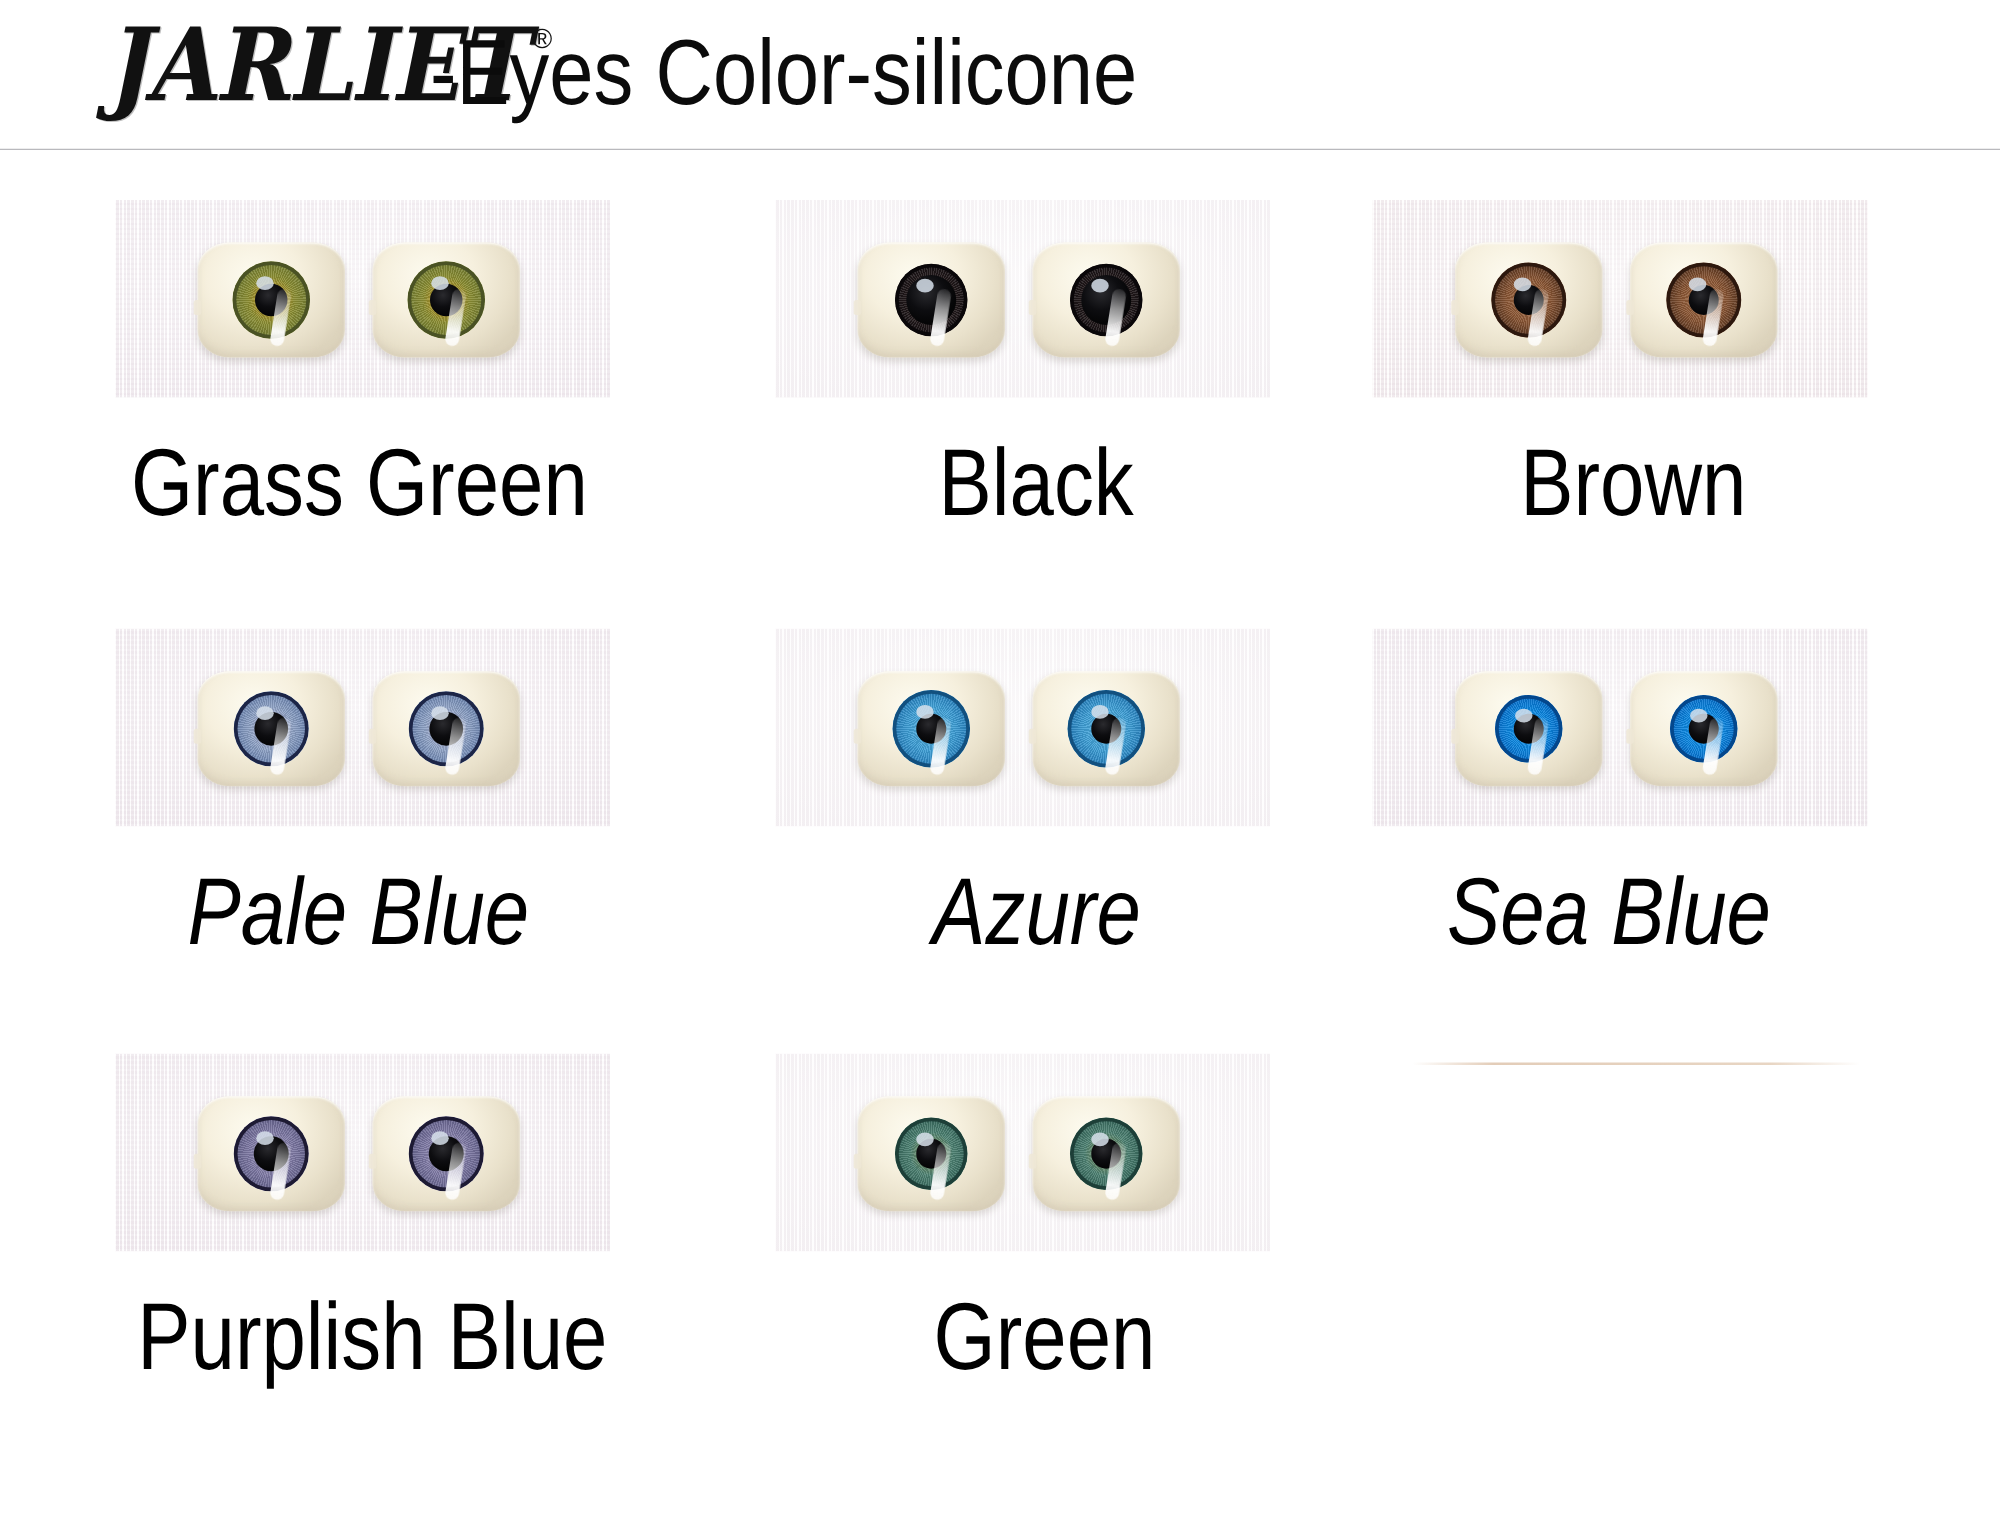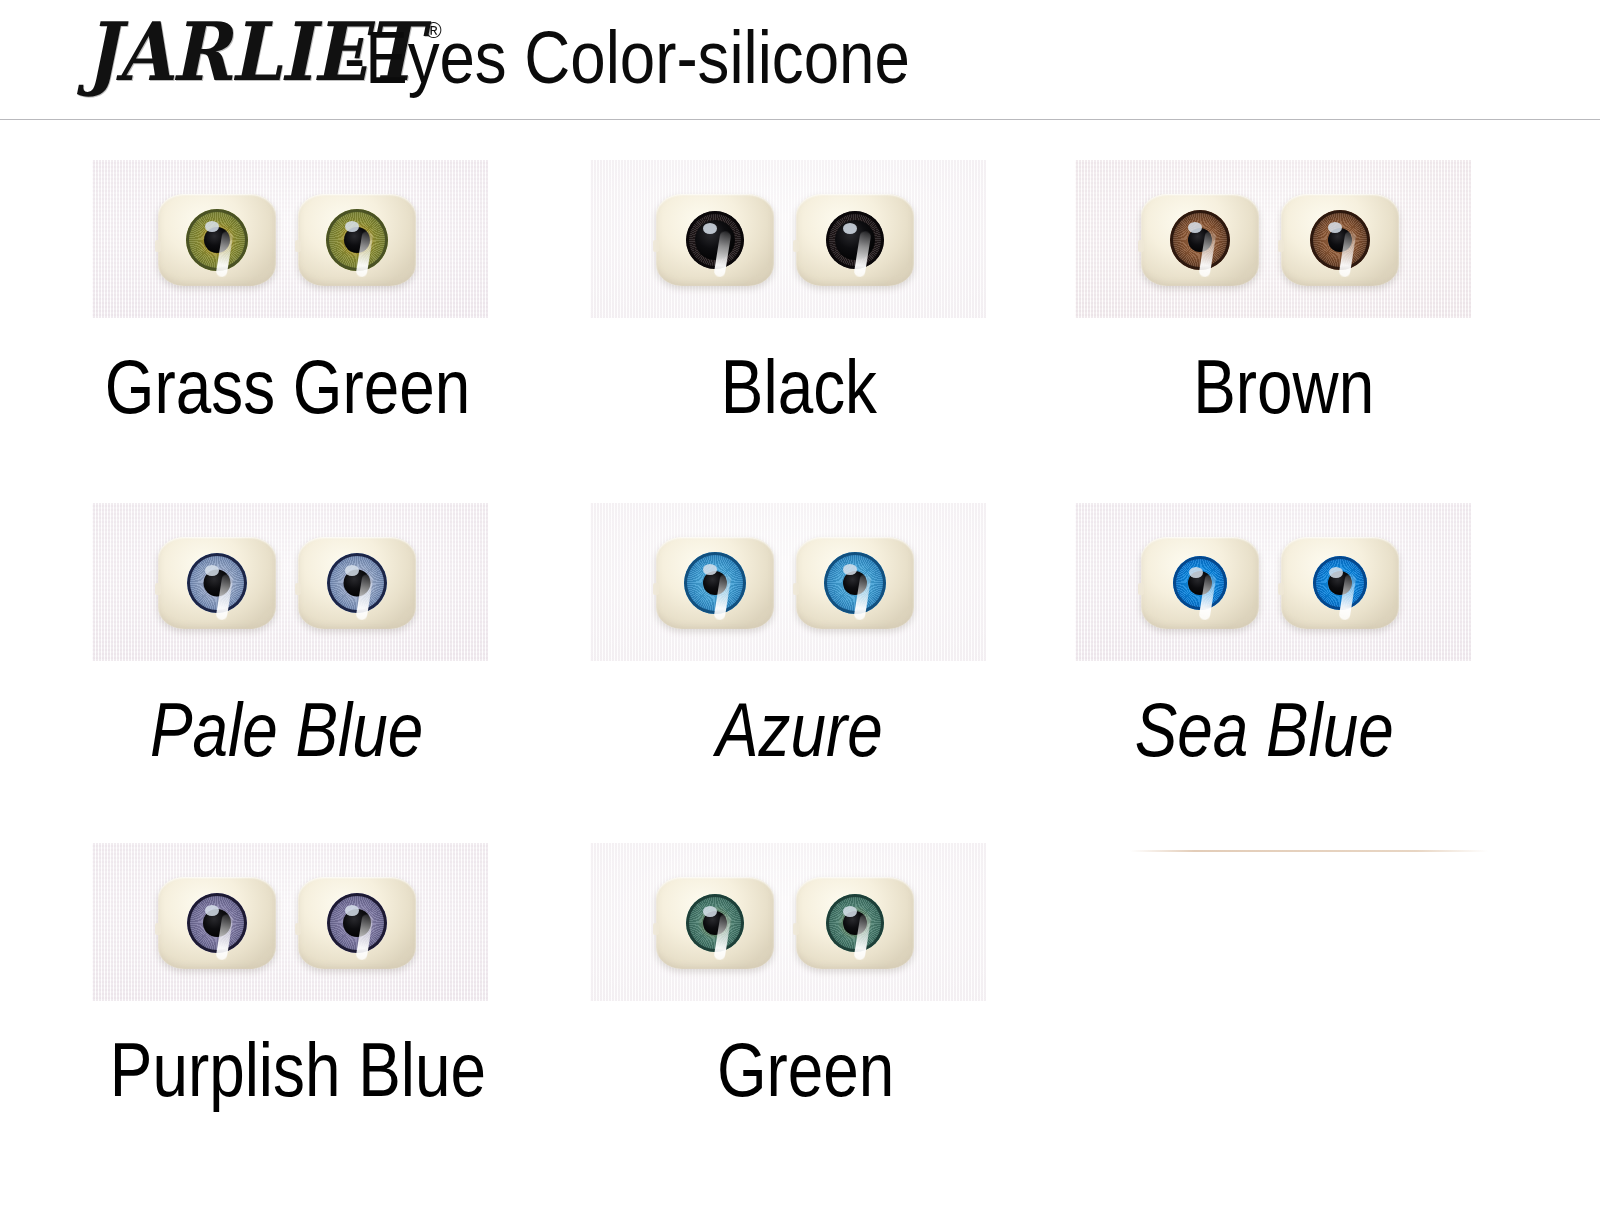--- a/index.html
+++ b/index.html
@@ -75,7 +75,7 @@
   }
   .cell { position: absolute; }
   .cell.c0 { left: 92px; }
-  .cell.c1 { left: 590px; }
+  .cell.c1 { left: 620px; }
   .cell.c2 { left: 1075px; }
   .cell.r0 { top: 40px; }
   .cell.r1 { top: 383px; font-style: italic; }

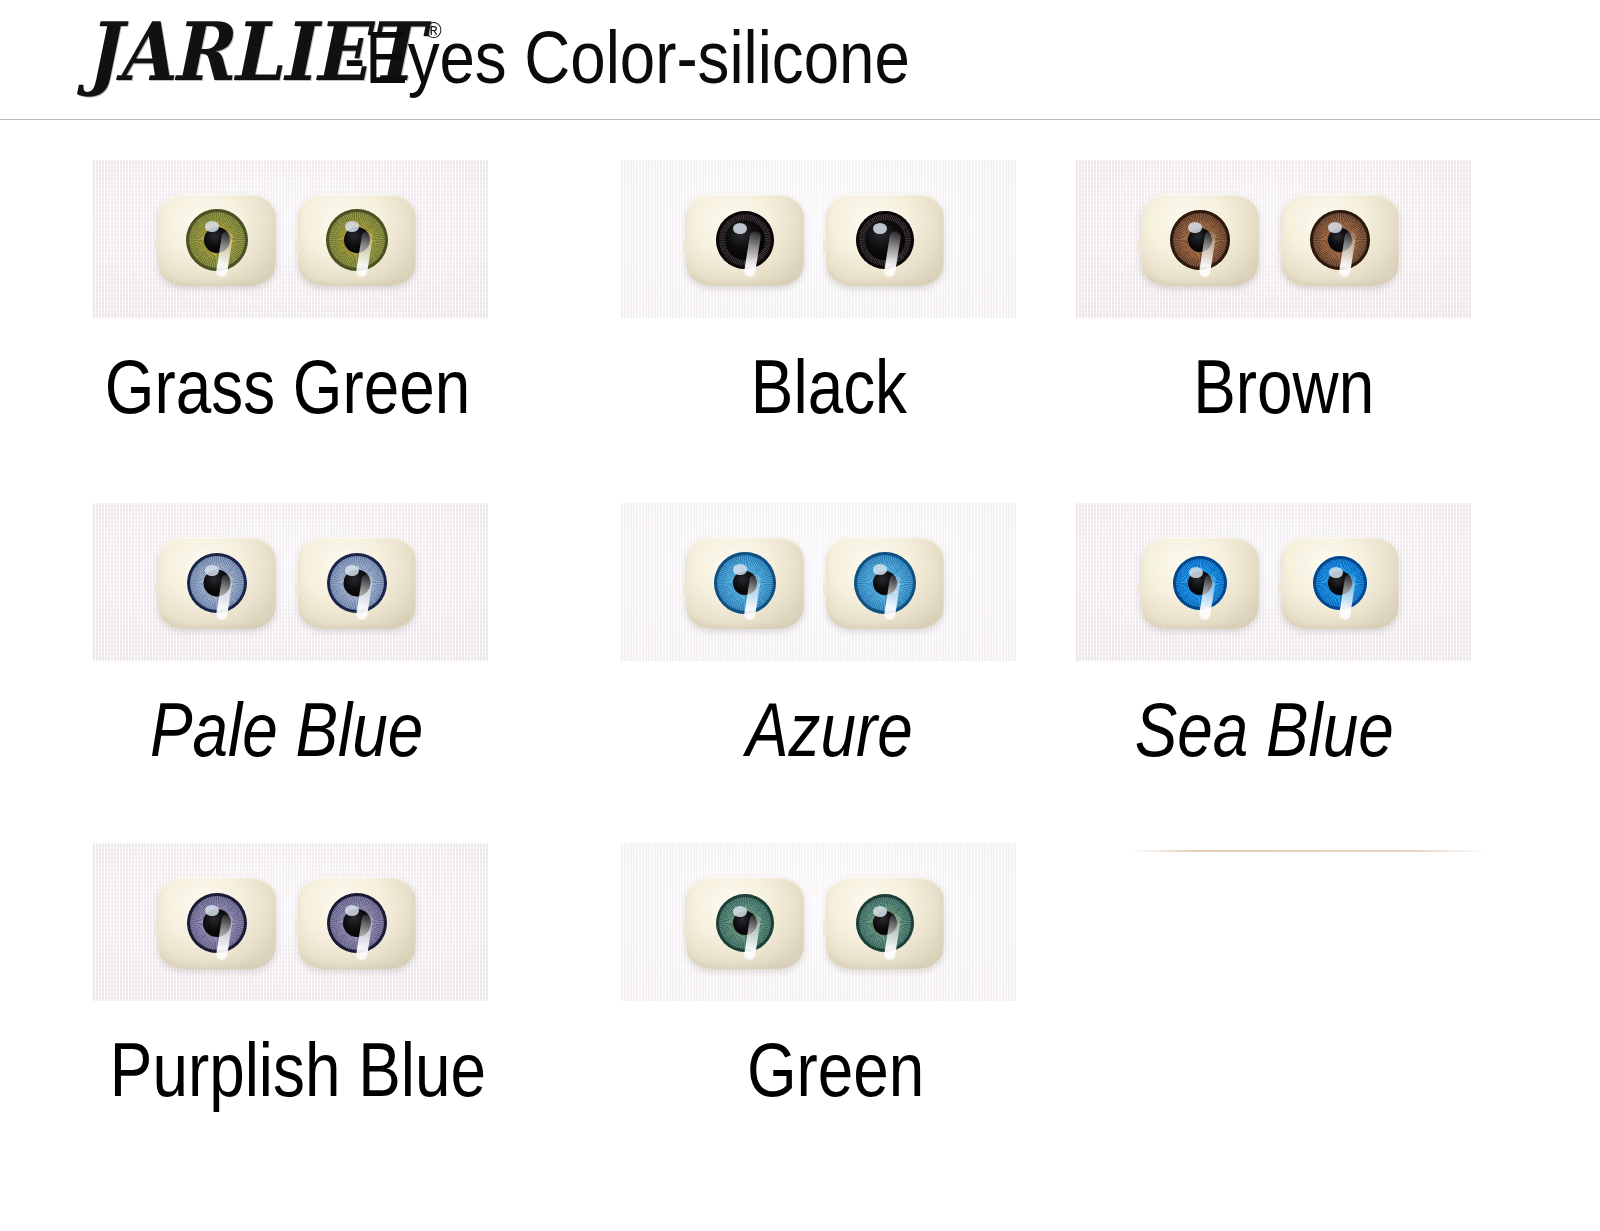--- a/index.html
+++ b/index.html
@@ -76,7 +76,7 @@
   .cell { position: absolute; }
   .cell.c0 { left: 92px; }
   .cell.c1 { left: 620px; }
-  .cell.c2 { left: 1075px; }
+  .cell.c2 { left: 1098px; }
   .cell.r0 { top: 40px; }
   .cell.r1 { top: 383px; font-style: italic; }
   .cell.r2 { top: 723px; }

